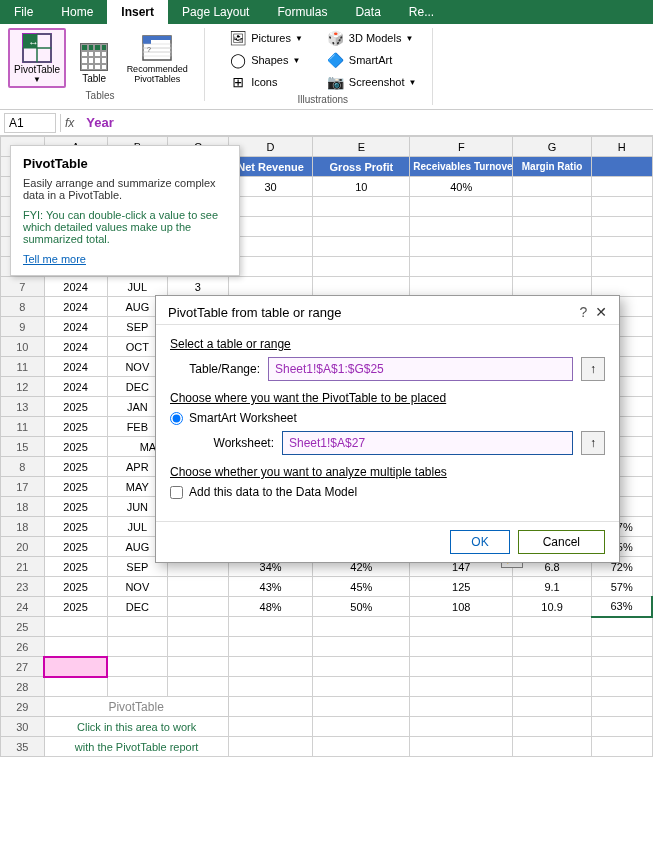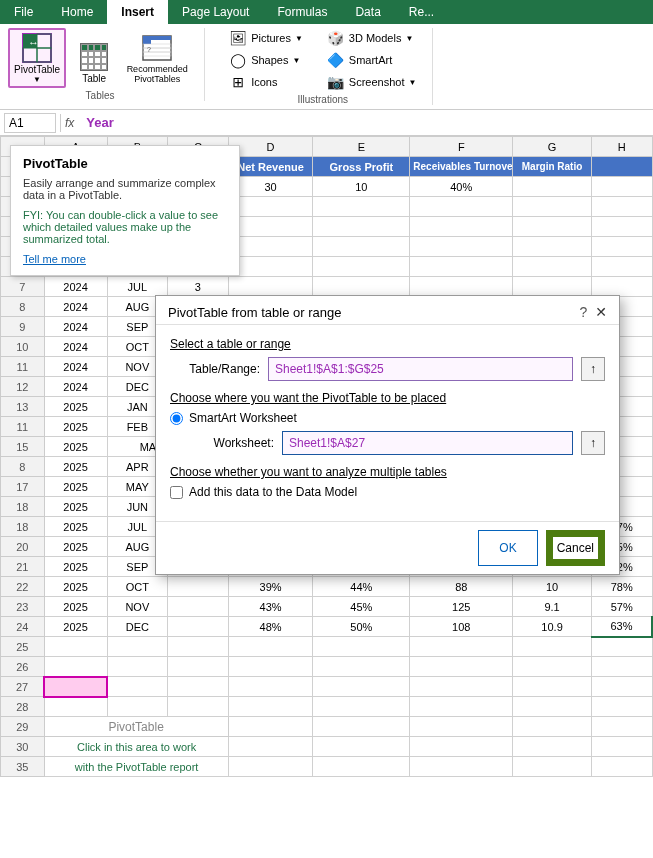--- a/index.html
+++ b/index.html
@@ -71,7 +71,7 @@
     .checkbox-row input[type=checkbox] { cursor: pointer; }
     .dialog-footer { display: flex; justify-content: flex-end; gap: 8px; padding: 8px 14px; border-top: 1px solid #e0e0e0; }
     .dialog-ok { padding: 4px 20px; background: #fff; border: 1px solid #0563bb; color: #0563bb; cursor: pointer; font-size: 12px; }
-    .dialog-cancel { padding: 4px 4px; background: #fff; border: 7px solid #4d7c0f; cursor: pointer; font-size: 12px; }
+    .dialog-cancel { padding: 4px 24px; background: #fff; border: 1px solid #4d7c0f; cursor: pointer; font-size: 12px; }
   </style>
 </head>
 <body>

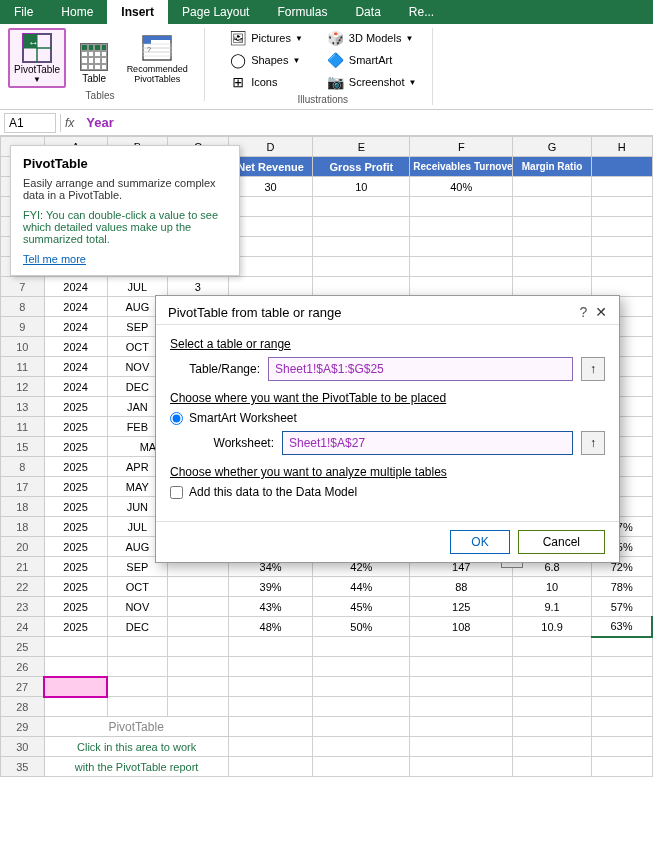--- a/index.html
+++ b/index.html
@@ -483,17 +483,6 @@
             <td style="border:1px solid #d0d0d0; text-align:center; font-size:11px;">72%</td>
           </tr>
 
-          <tr style="height:20px;">
-            <td style="background:#f2f2f2; border:1px solid #ccc; text-align:center; font-size:11px; color:#555;">22</td>
-            <td style="border:1px solid #d0d0d0; text-align:center; font-size:11px;">2025</td>
-            <td style="border:1px solid #d0d0d0; text-align:center; font-size:11px;">OCT</td>
-            <td style="border:1px solid #d0d0d0;"></td>
-            <td style="border:1px solid #d0d0d0; text-align:center; font-size:11px;">39%</td>
-            <td style="border:1px solid #d0d0d0; text-align:center; font-size:11px;">44%</td>
-            <td style="border:1px solid #d0d0d0; text-align:center; font-size:11px;">88</td>
-            <td style="border:1px solid #d0d0d0; text-align:center; font-size:11px;">10</td>
-            <td style="border:1px solid #d0d0d0; text-align:center; font-size:11px;">78%</td>
-          </tr>
 
           <tr style="height:20px;">
             <td style="background:#f2f2f2; border:1px solid #ccc; text-align:center; font-size:11px; color:#555;">23</td>

